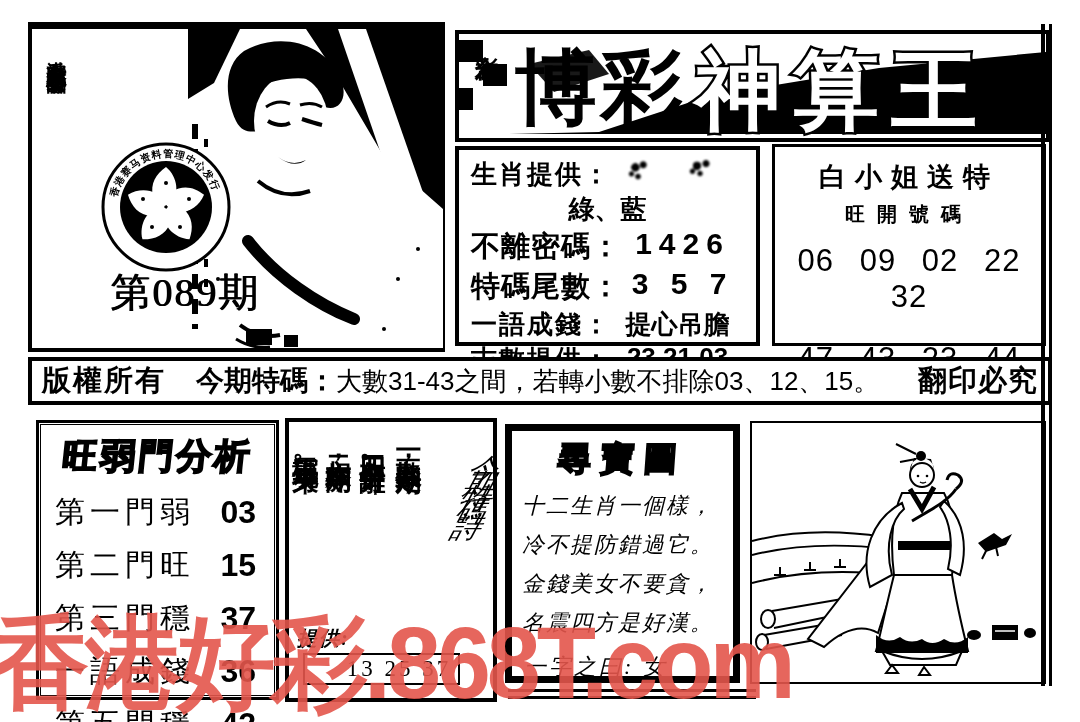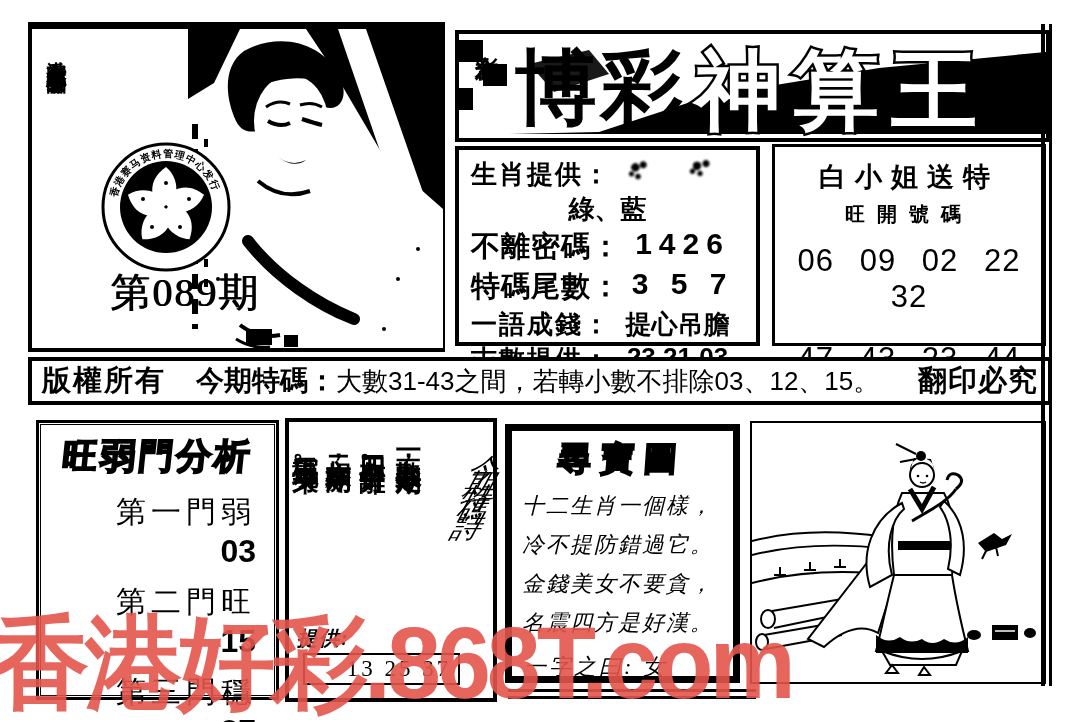--- a/index.html
+++ b/index.html
@@ -63,8 +63,8 @@
               background:#fff;box-shadow:inset 0 0 0 1px #fff, inset 0 0 0 2px #000;}
   #gate-title{margin:10px auto 4px auto;text-align:center;font-size:35px;font-weight:bold;
               letter-spacing:3px;color:#fff;-webkit-text-stroke:2px #000;transform:skewX(-6deg);}
-  .gate-row{display:flex;justify-content:space-between;align-items:flex-end;padding:0 20px 0 16px;
-            margin-top:12px;flex-direction:column;}
+  .gate-row{display:flex;justify-content:space-between;align-items:center;padding:0 20px 0 16px;
+            margin-top:12px;}
   .gate-label{font-size:30px;letter-spacing:5px;}
   .gate-value{font-size:32px;font-weight:bold;font-family:"Liberation Sans",sans-serif;}
 

